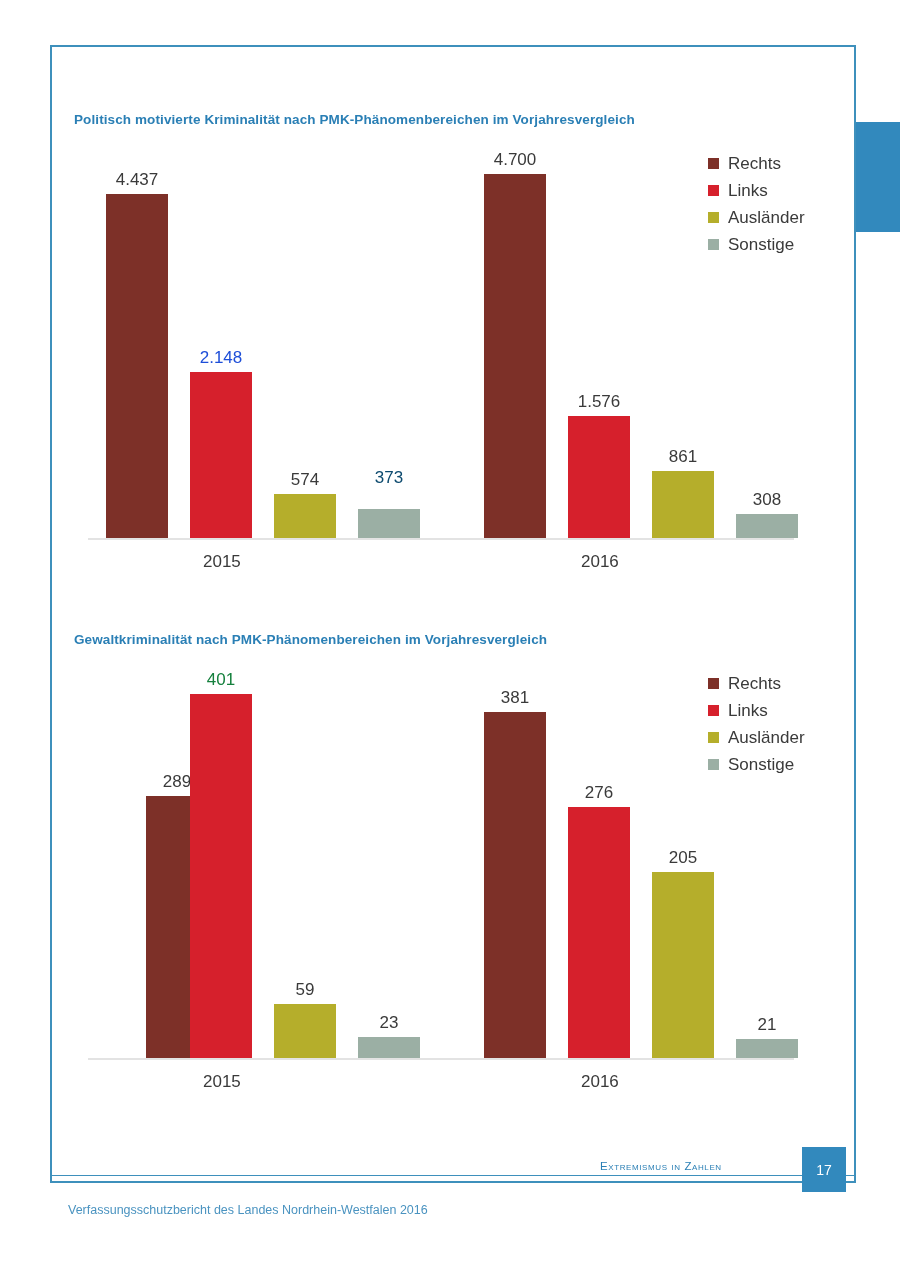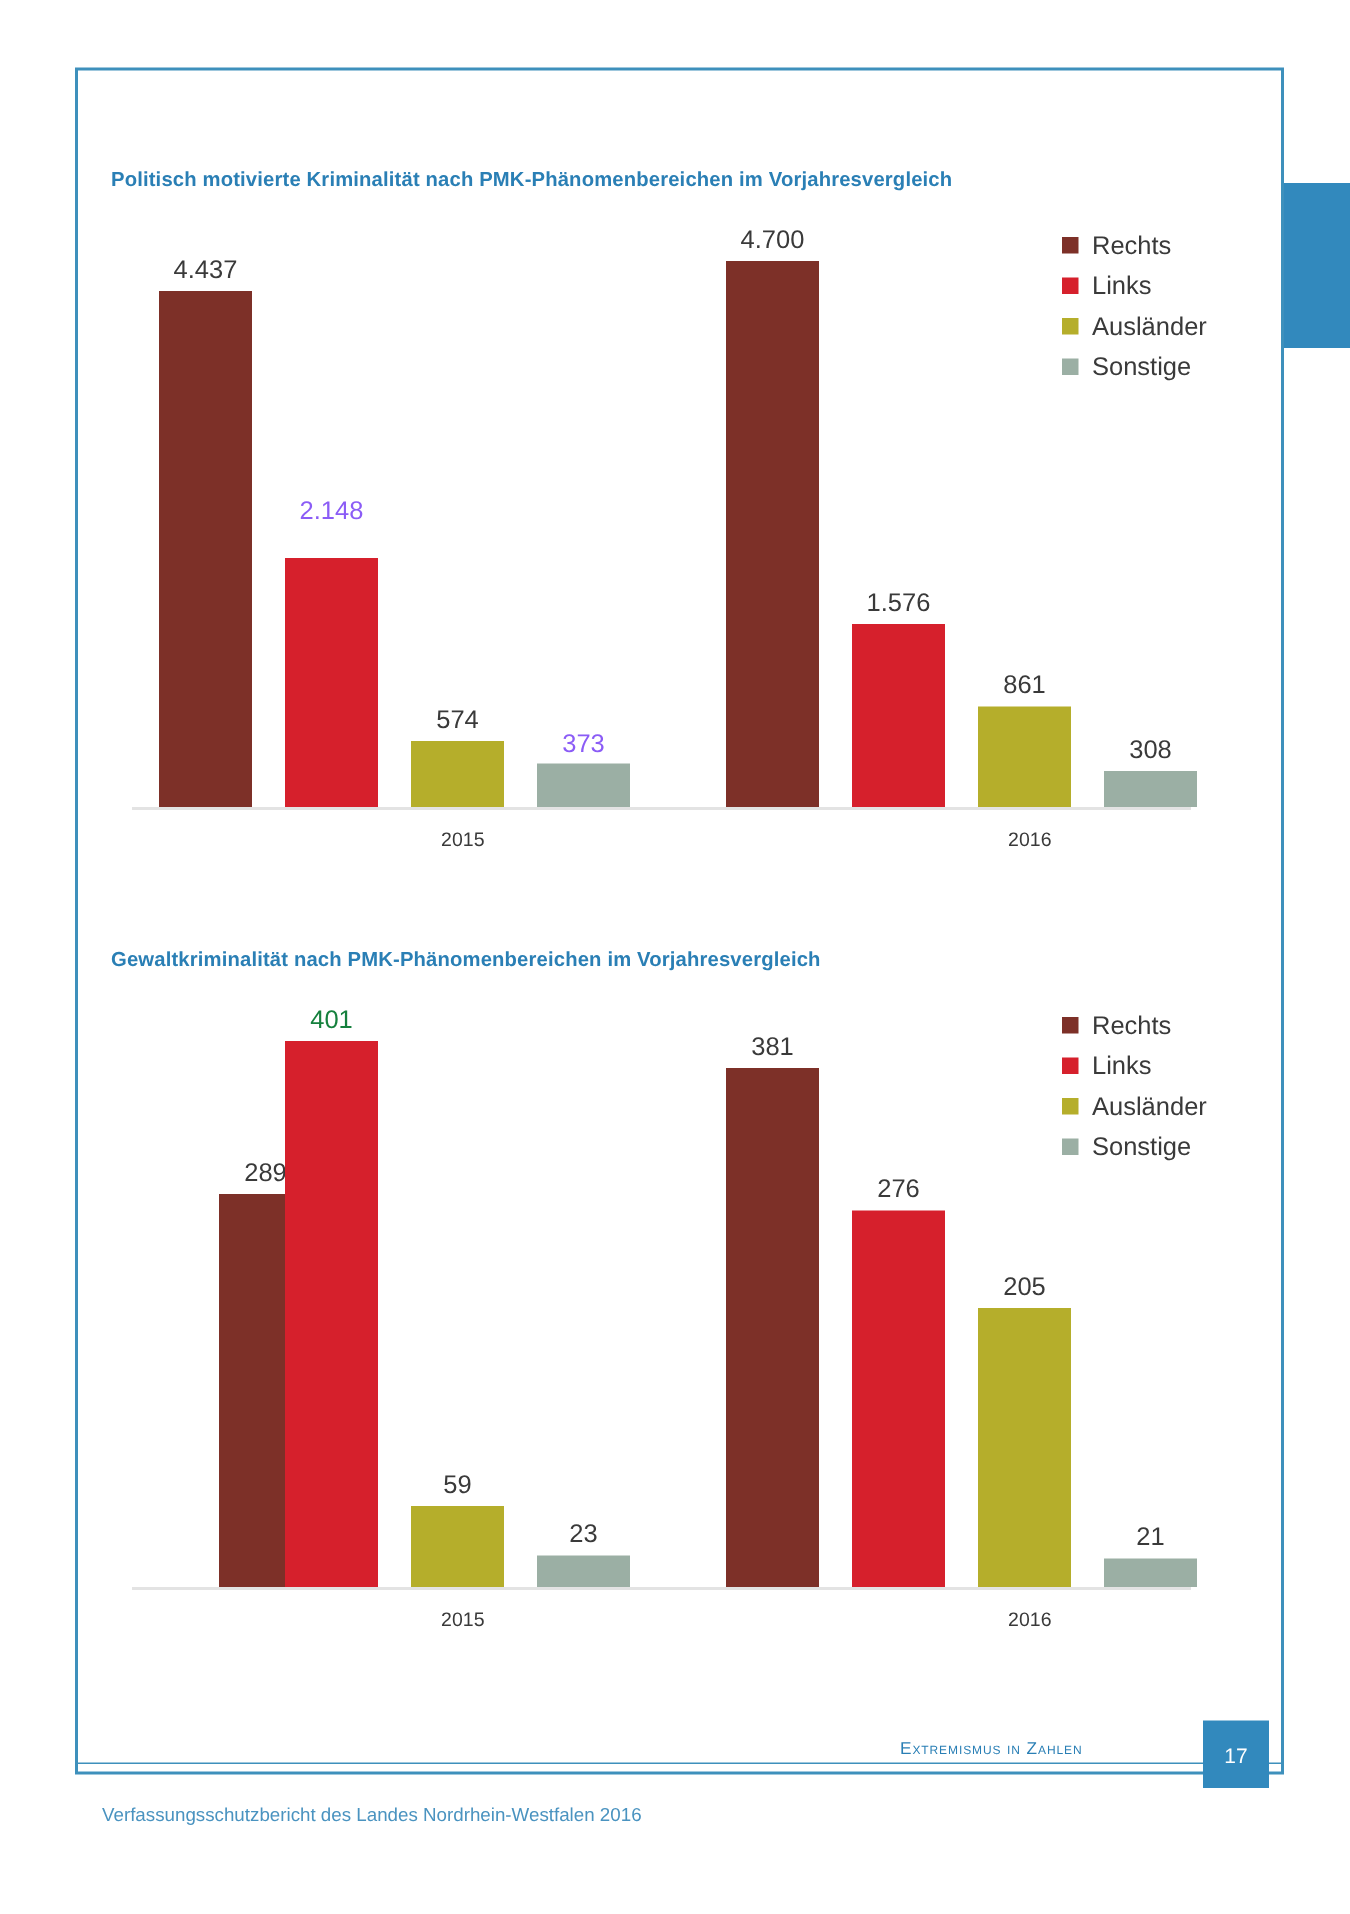--- a/index.html
+++ b/index.html
@@ -188,7 +188,7 @@
           </div>
           <div class="bar-wrap" style="left: 102px; height: 196px;">
             <div class="bar" style="height: 166px; background: rgb(214, 32, 44);"></div>
-            <div class="bar-label" style="bottom: 187px; color: #8b5cf6;">2.148</div>
+            <div class="bar-label" style="bottom: 170px; color: #1d4ed8;">2.148</div>
           </div>
           <div class="bar-wrap" style="left: 186px; height: 74px;">
             <div class="bar" style="height: 44px; background: rgb(181, 174, 43);"></div>

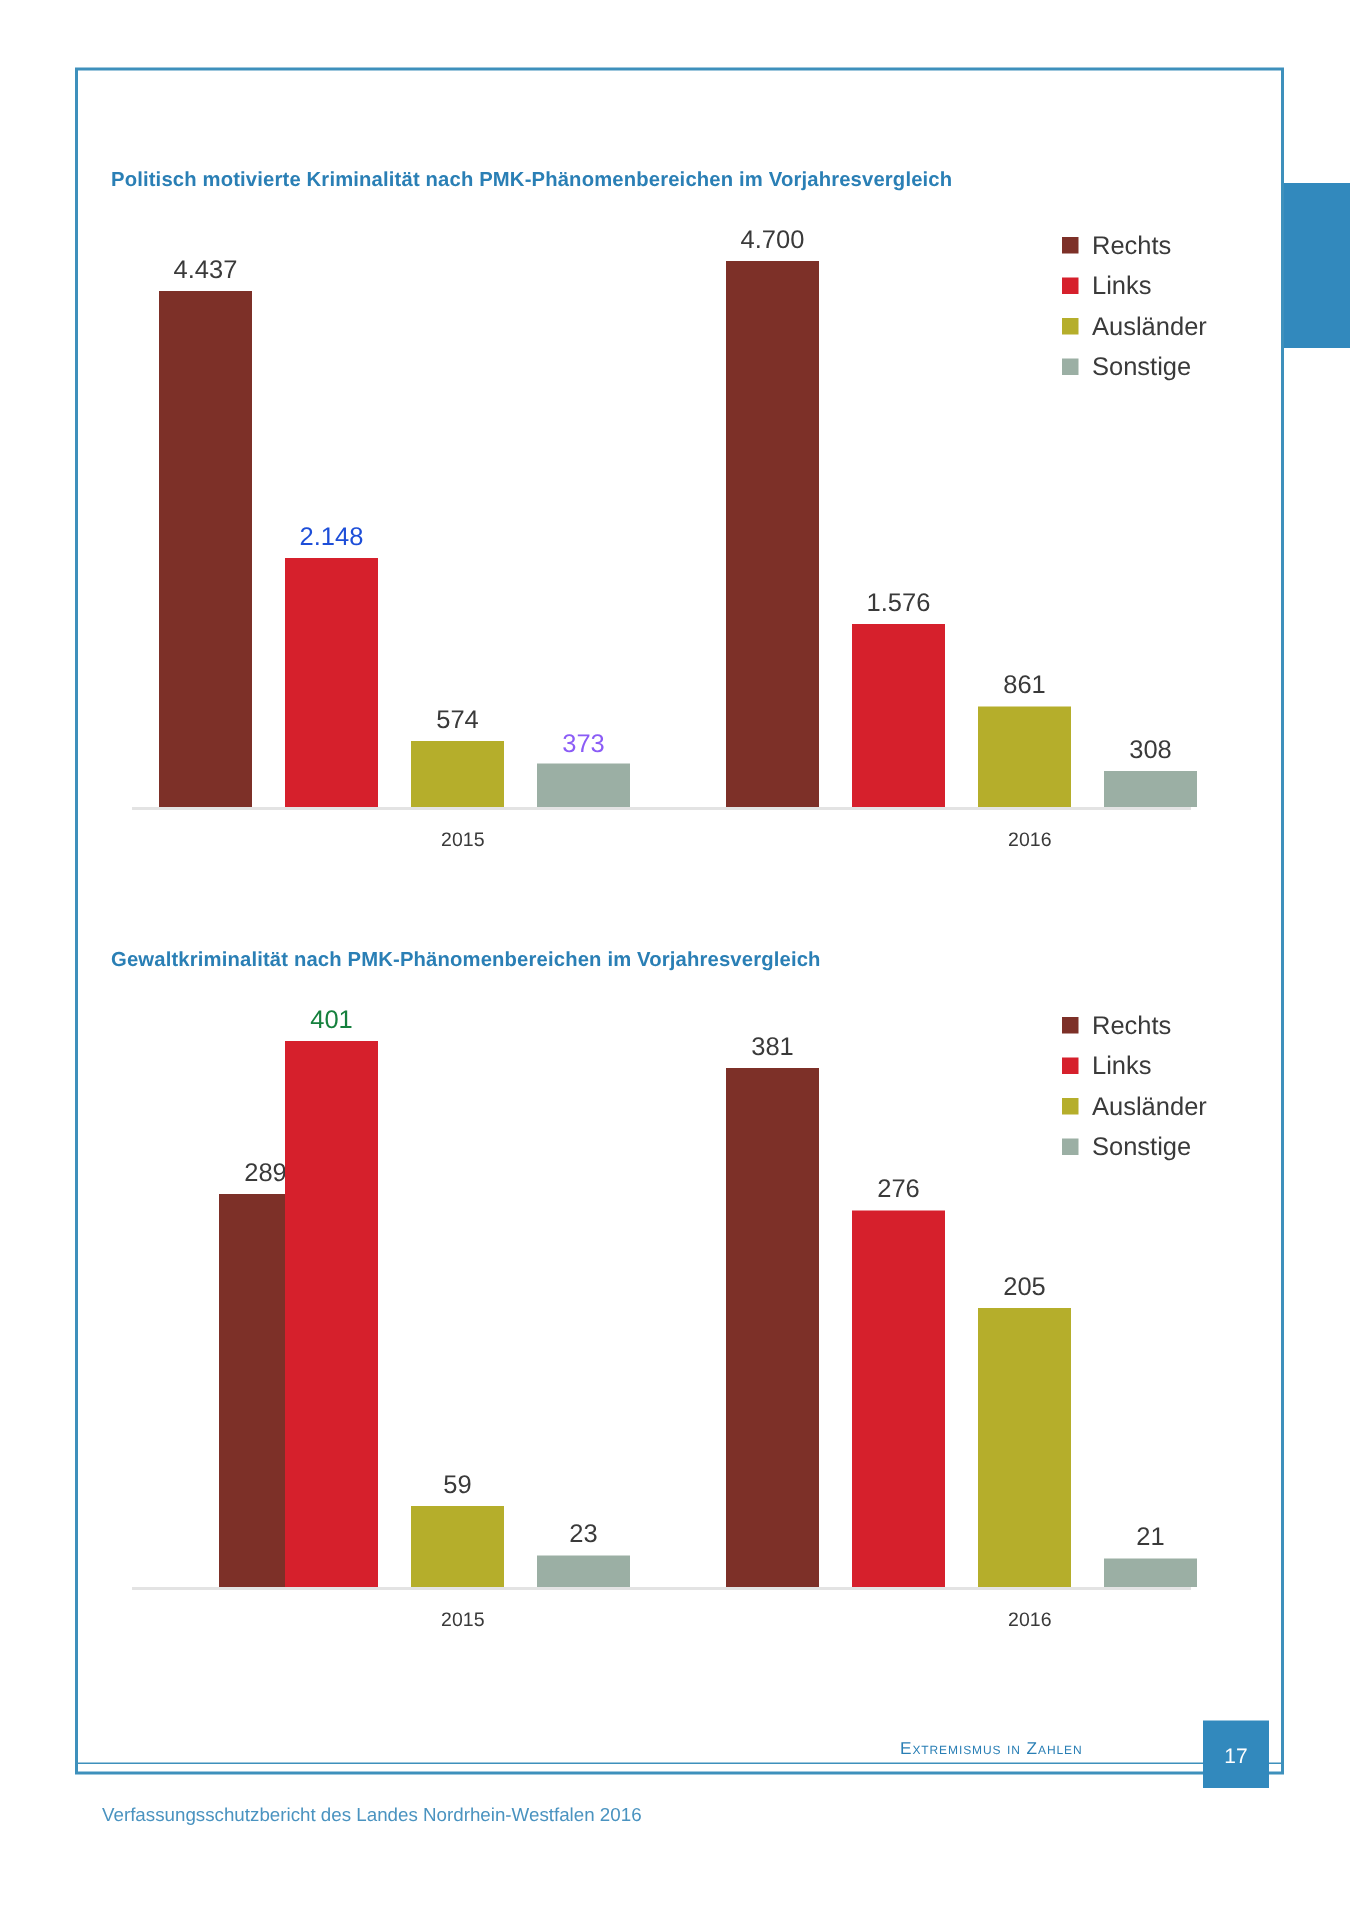--- a/index.html
+++ b/index.html
@@ -196,7 +196,7 @@
           </div>
           <div class="bar-wrap" style="left: 270px; height: 59px;">
             <div class="bar" style="height: 29px; background: rgb(155, 175, 164);"></div>
-            <div class="bar-label" style="bottom: 32px; color: #8b5cf6;">373</div>
+            <div class="bar-label" style="bottom: 50px; color: #0c4a6e;">373</div>
           </div>
           <div class="group-label" style="left: 115px; top: 412px; color: rgb(58, 58, 58);">2015</div>
           <div class="bar-wrap" style="left: 396px; height: 394px; padding-left: 30px;">

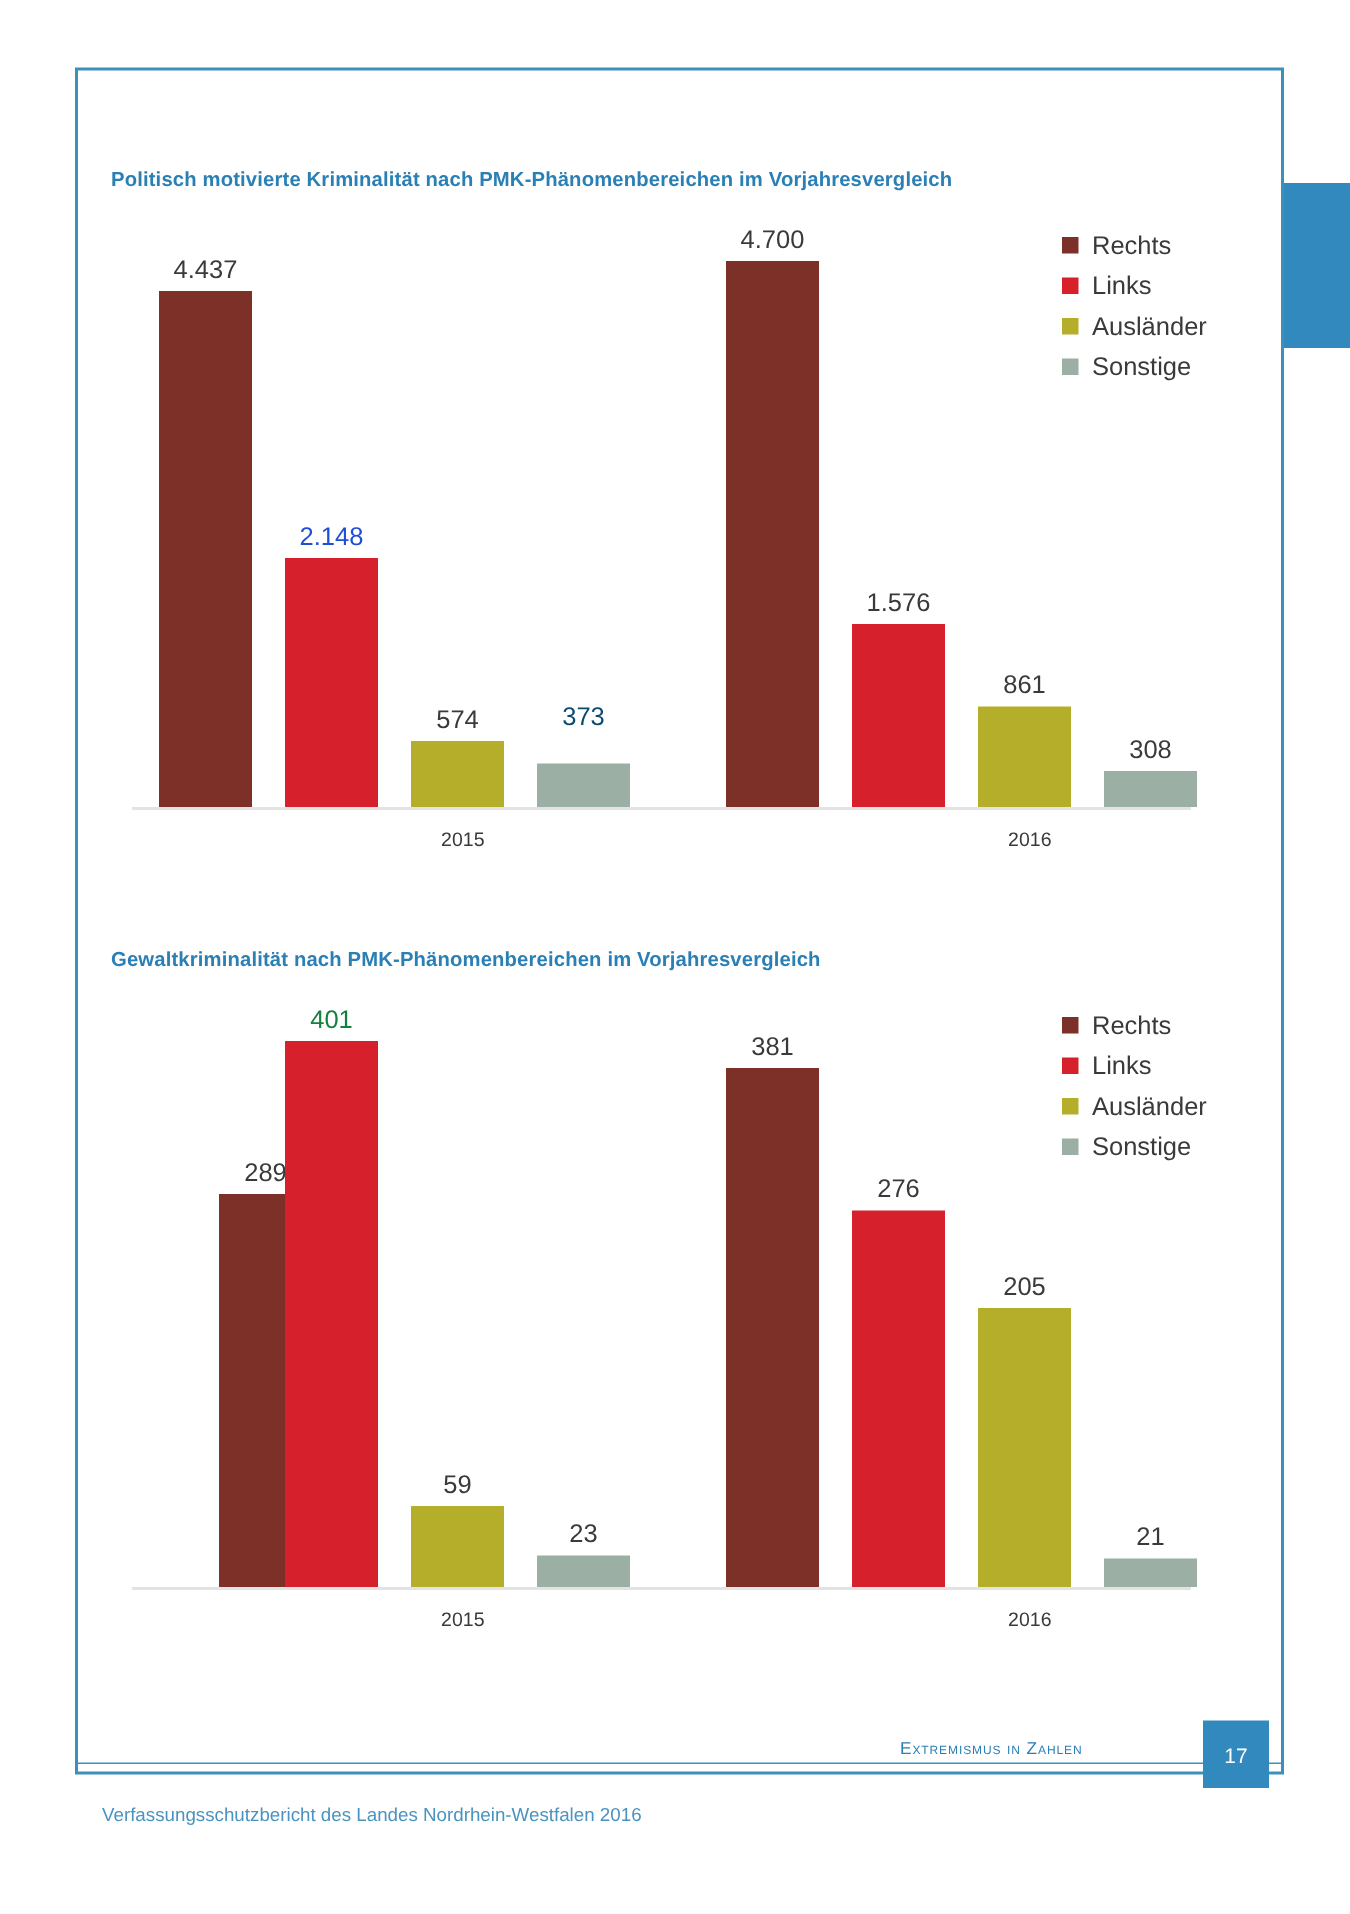--- a/index.html
+++ b/index.html
@@ -105,9 +105,9 @@
 
   .group-label {
     position: absolute;
-    font-size: 13px;
+    font-size: 17px;
     color: #3a3a3a;
-    text-align: right;
+    text-align: left;
     width: 120px;
   }
 

